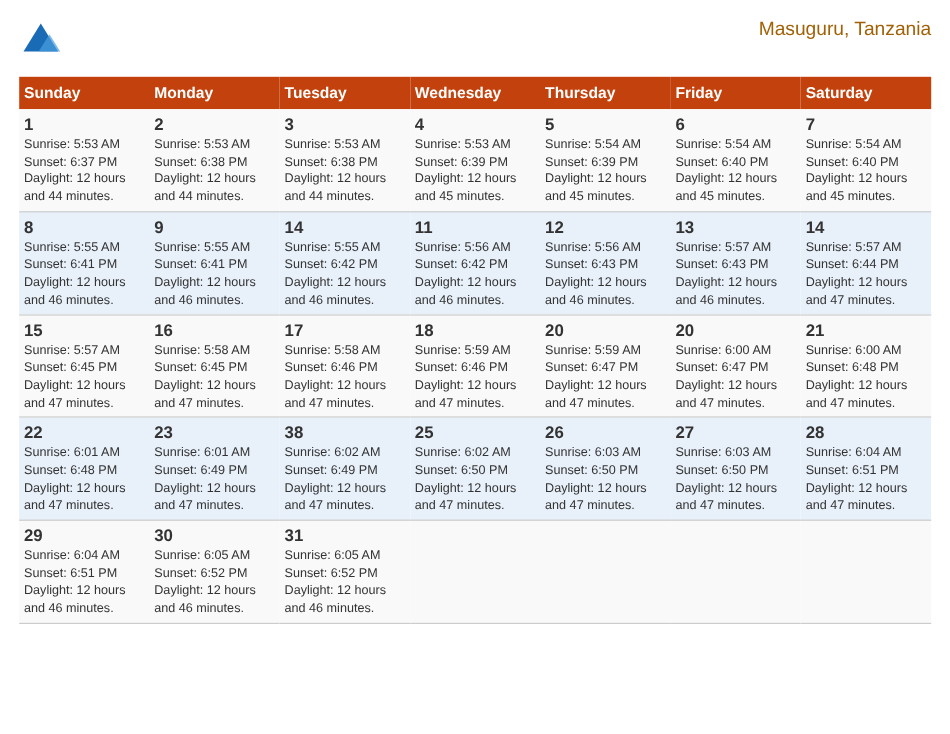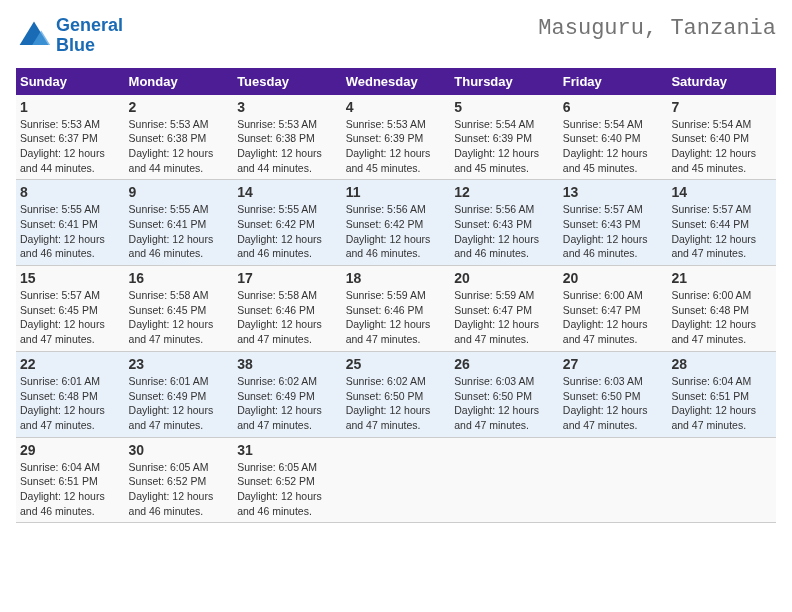--- a/index.html
+++ b/index.html
@@ -96,10 +96,6 @@
       <polygon points="20,4 36,30 4,30" fill="#1a6bb5"></polygon>
       <polygon points="28,14 38,30 18,30" fill="#4a9ee0" opacity="0.7"></polygon>
     </svg>
-    <div class="logo-text">
-      <span>General</span><br>
-      <span style="color:#1a6bb5">Blue</span>
-    </div>
   </div>
   <div class="title-block">
     <div class="location-title">Masuguru, Tanzania</div>

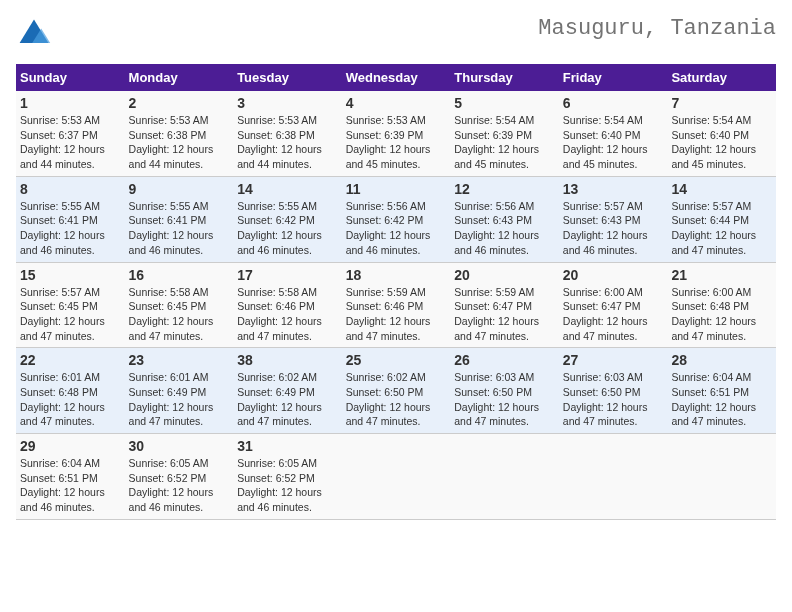--- a/index.html
+++ b/index.html
@@ -43,9 +43,8 @@
       color: #333;
     }
     .location-title {
-      font-size: 22px;
-      color: #737373;
-      font-family: Liberation Mono, monospace;
+      font-size: 16px;
+      color: #a16207;
     }
     table {
       width: 100%;

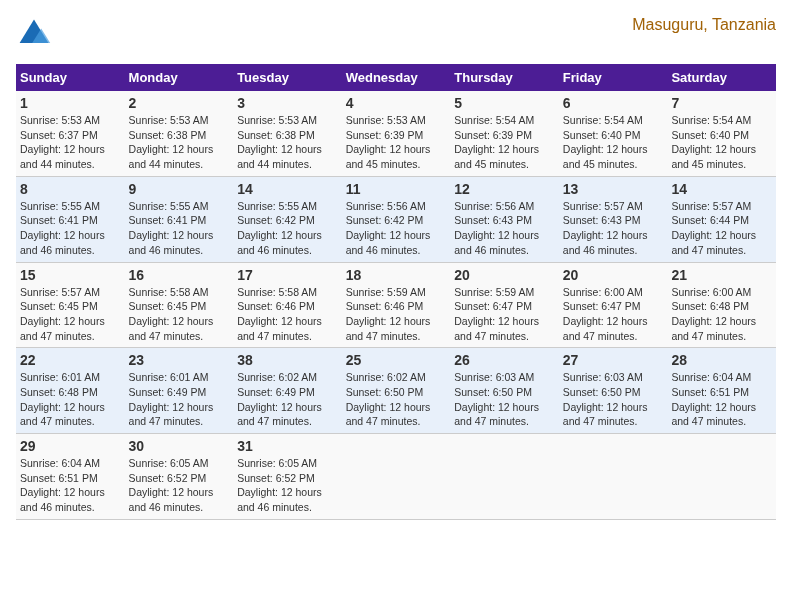--- a/index.html
+++ b/index.html
@@ -52,7 +52,7 @@
       font-size: 11px;
     }
     thead th {
-      background-color: #4c1d95;
+      background-color: #c2410c;
       color: #fff;
       padding: 6px 4px;
       text-align: left;

